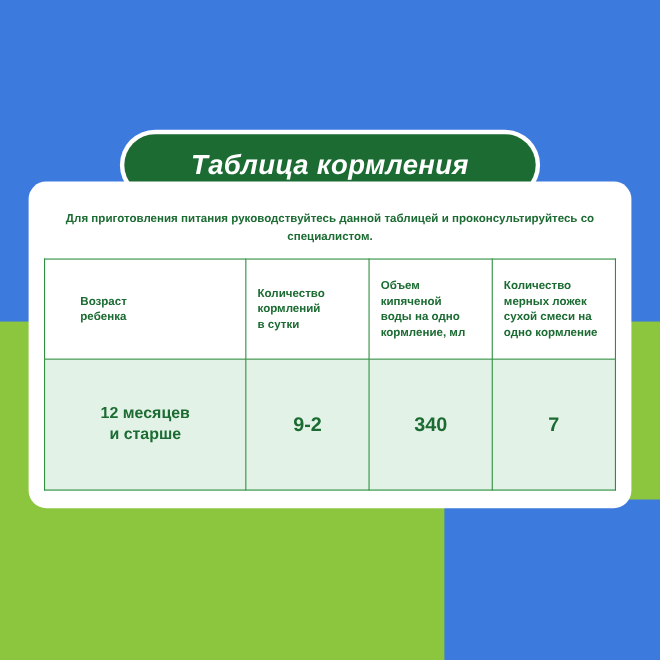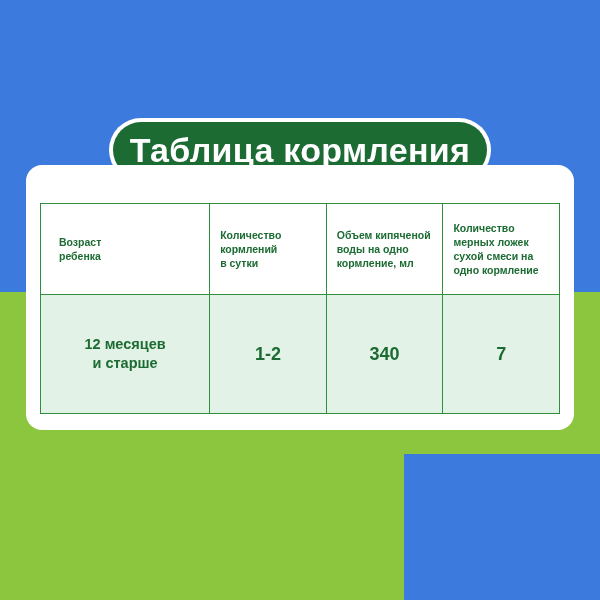--- a/index.html
+++ b/index.html
@@ -55,8 +55,9 @@
   }
   .title-pill .title-text {
     color: #ffffff;
-    font-size: 34px;
+    font-size: 25px;
     font-weight: bold;
+    font-style: italic;
     letter-spacing: 0.3px;
   }
   .intro {

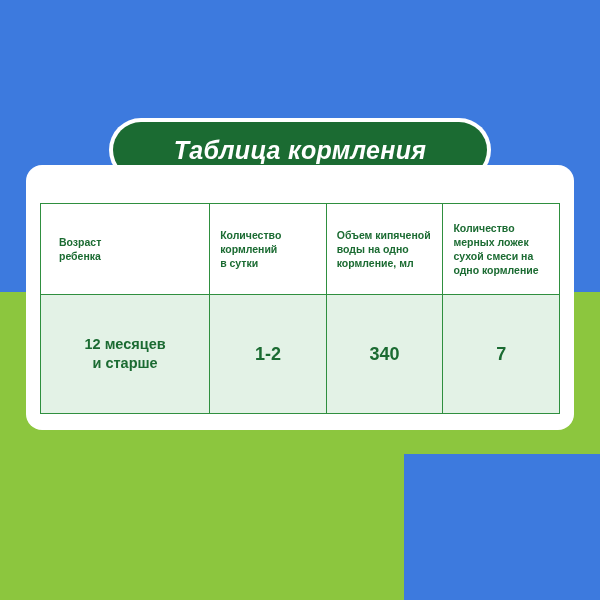--- a/index.html
+++ b/index.html
@@ -131,6 +131,7 @@
   <div class="card">
 
     <div class="intro">
+      <p>Для приготовления питания руководствуйтесь данной таблицей и проконсультируйтесь со специалистом.</p>
     </div>
 
     <div class="table-wrap">

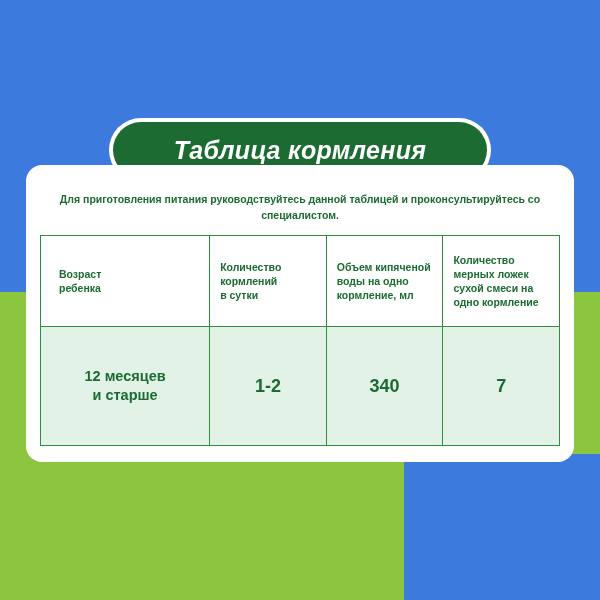--- a/index.html
+++ b/index.html
@@ -96,7 +96,7 @@
   }
   table.feed-table th.col-age {
     width: 27%;
-    padding-left: 18px;
+    padding-left: 32px;
   }
   table.feed-table td {
     background: #e3f2e6;

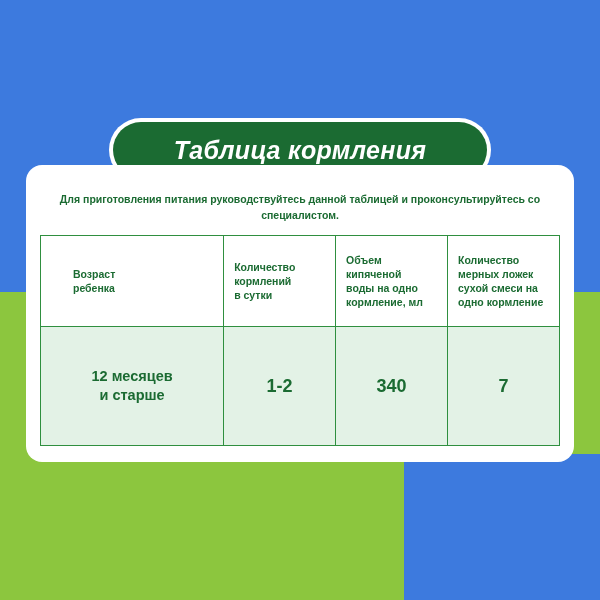--- a/index.html
+++ b/index.html
@@ -147,7 +147,7 @@
         <tbody>
           <tr>
             <td class="age-cell">12 месяцев<br>и старше</td>
-            <td class="value-cell">1-2</td>
+            <td class="value-cell">9-2</td>
             <td class="value-cell">340</td>
             <td class="value-cell">7</td>
           </tr>

